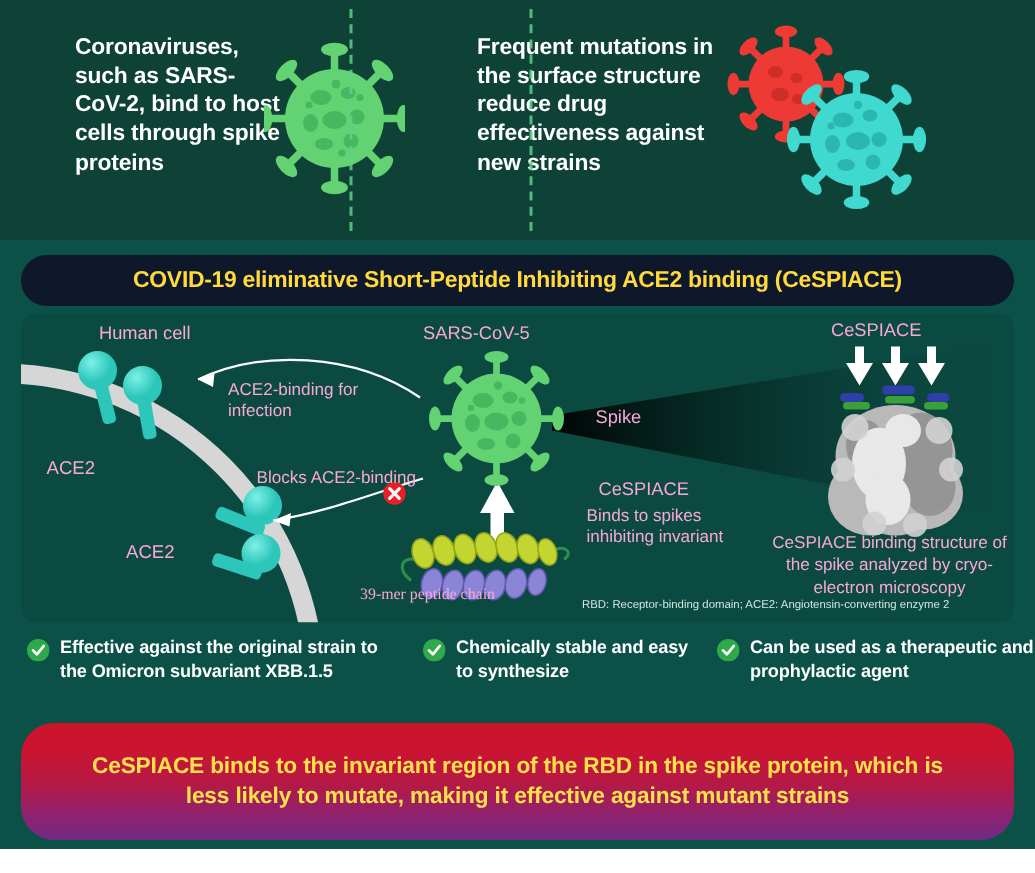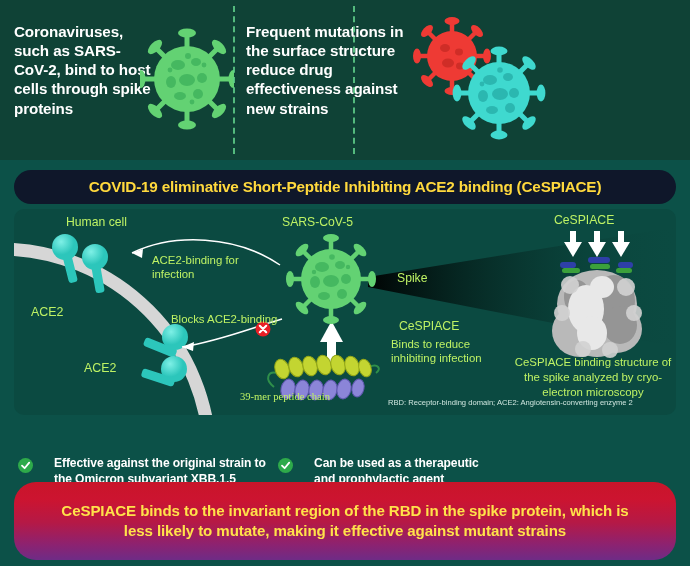--- a/index.html
+++ b/index.html
@@ -22,7 +22,7 @@
     background:#0f4236;
     display:flex;
   }
-  .tpanel { position:relative; height:160px; }
+  .tpanel { position:relative; height:160px;margin-left:36px; }
   .tp1 { width:232px; }
   .tp2 { width:120px; }
   .tp3 { width:338px; }

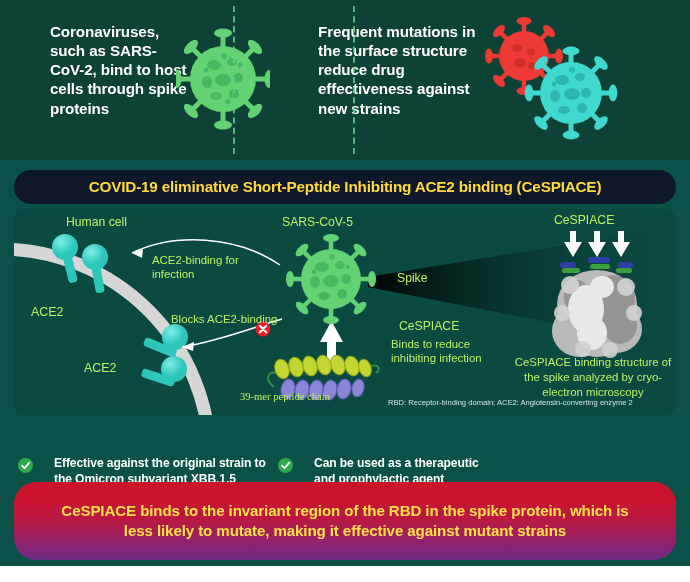--- a/index.html
+++ b/index.html
@@ -75,7 +75,7 @@
   }
 
   .dlabel {
-    position:absolute; color:#bef264;
+    position:absolute; color:#f9a8d4;
     font-size:11.4px; line-height:1.22;
     white-space:nowrap;
   }

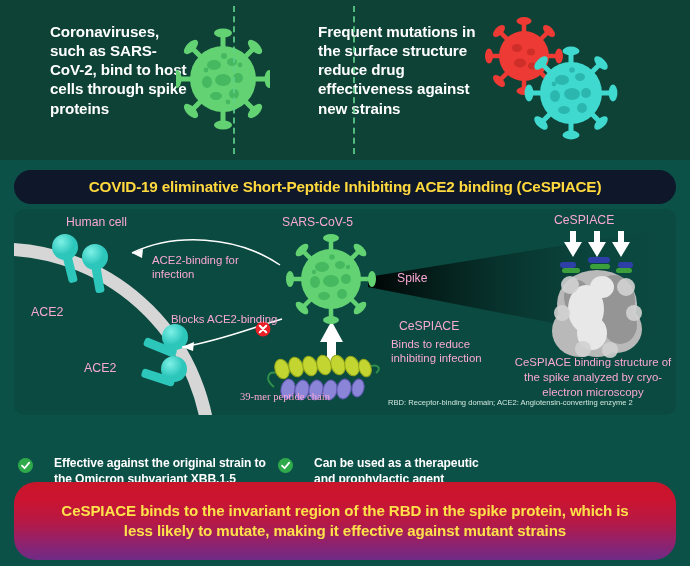--- a/index.html
+++ b/index.html
@@ -432,7 +432,7 @@
     <div class="dlabel lbl-blocks">Blocks ACE2-binding</div>
     <div class="dlabel lbl-spike">Spike</div>
     <div class="dlabel lbl-ces-mid">CeSPIACE</div>
-    <div class="dlabel lbl-ces-sub">Binds to reduce inhibiting infection</div>
+    <div class="dlabel lbl-ces-sub">Binds to spikes inhibiting invariant</div>
     <div class="dlabel lbl-39mer">39-mer peptide chain</div>
     <div class="dlabel lbl-cryo">CeSPIACE binding structure of the spike analyzed by cryo-electron microscopy</div>
     <div class="dlabel lbl-foot">RBD: Receptor-binding domain; ACE2: Angiotensin-converting enzyme 2</div>

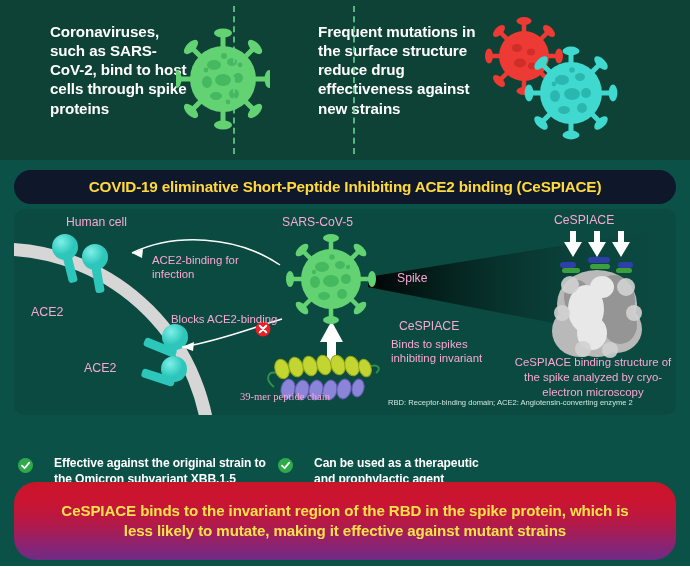--- a/index.html
+++ b/index.html
@@ -103,7 +103,7 @@
     position:absolute; left:0; top:424px; width:690px; height:58px;
     display:flex;
   }
-  .chk { position:relative; display:flex; gap:21px;margin-top:32px; }
+  .chk { position:relative; display:flex; gap:7px; }
   .chk1 { width:272px; padding-left:18px; }
   .chk2 { width:200px; padding-left:10px; }
   .chk3 { width:218px; padding-left:6px; }

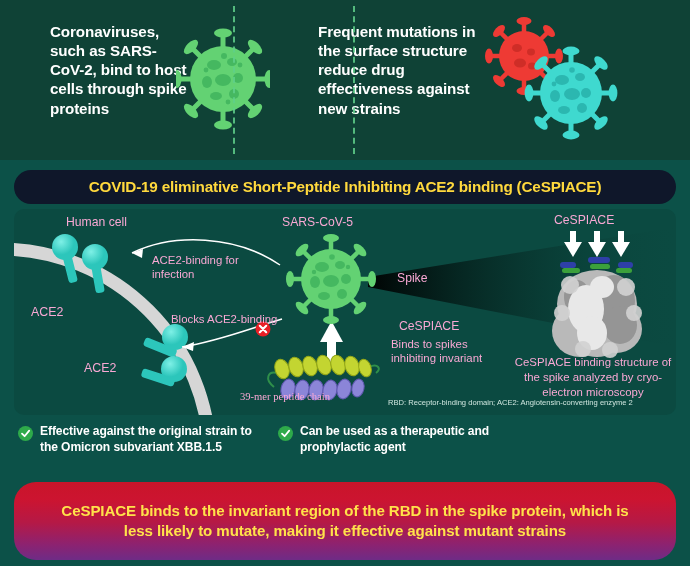--- a/index.html
+++ b/index.html
@@ -450,6 +450,15 @@
       <span class="ctext">Effective against the original strain to the Omicron subvariant XBB.1.5</span>
     </div>
 
+    <div class="chk chk2">
+      <span class="cicon">
+        <svg width="15" height="15" viewBox="0 0 15 15">
+          <circle cx="7.5" cy="7.5" r="7.5" fill="#2eaa4a"></circle>
+          <path d="M 4 7.6 L 6.6 10.2 L 11.2 4.6" stroke="#ffffff" stroke-width="1.8" fill="none" stroke-linecap="round" stroke-linejoin="round"></path>
+        </svg>
+      </span>
+      <span class="ctext">Chemically stable and easy to synthesize</span>
+    </div>
 
     <div class="chk chk3">
       <span class="cicon">

